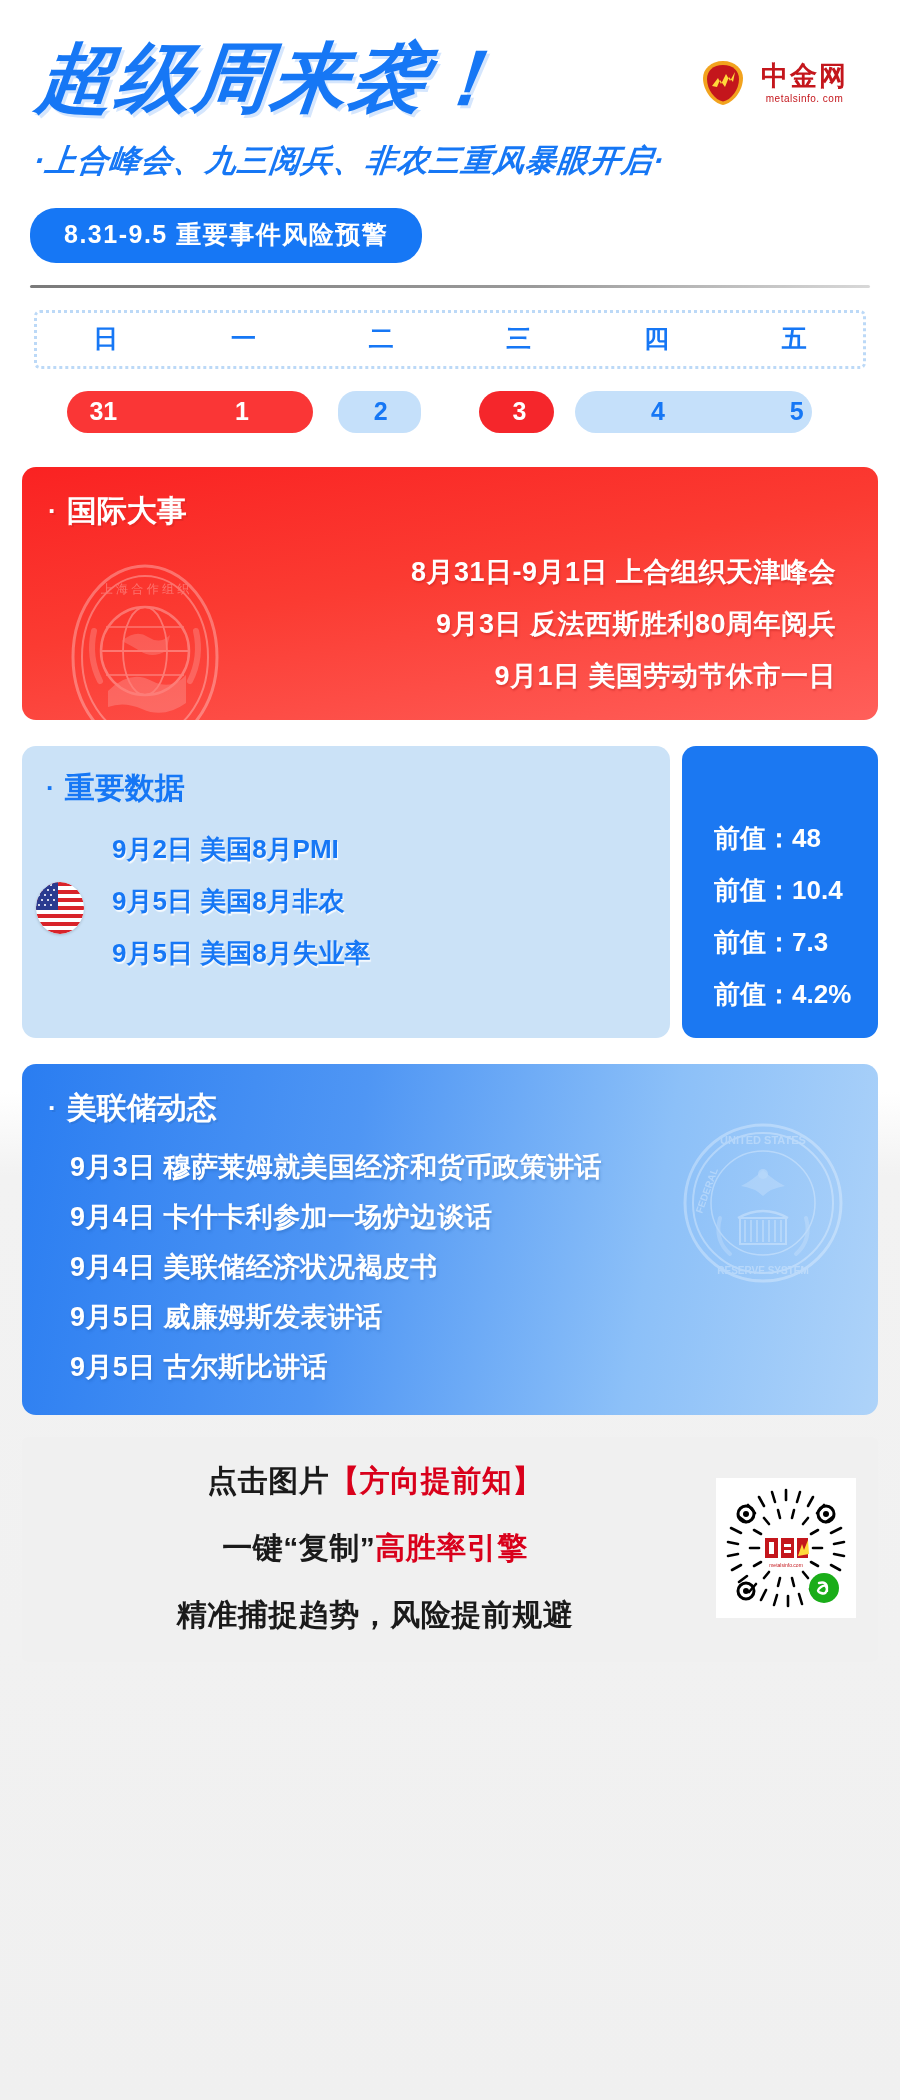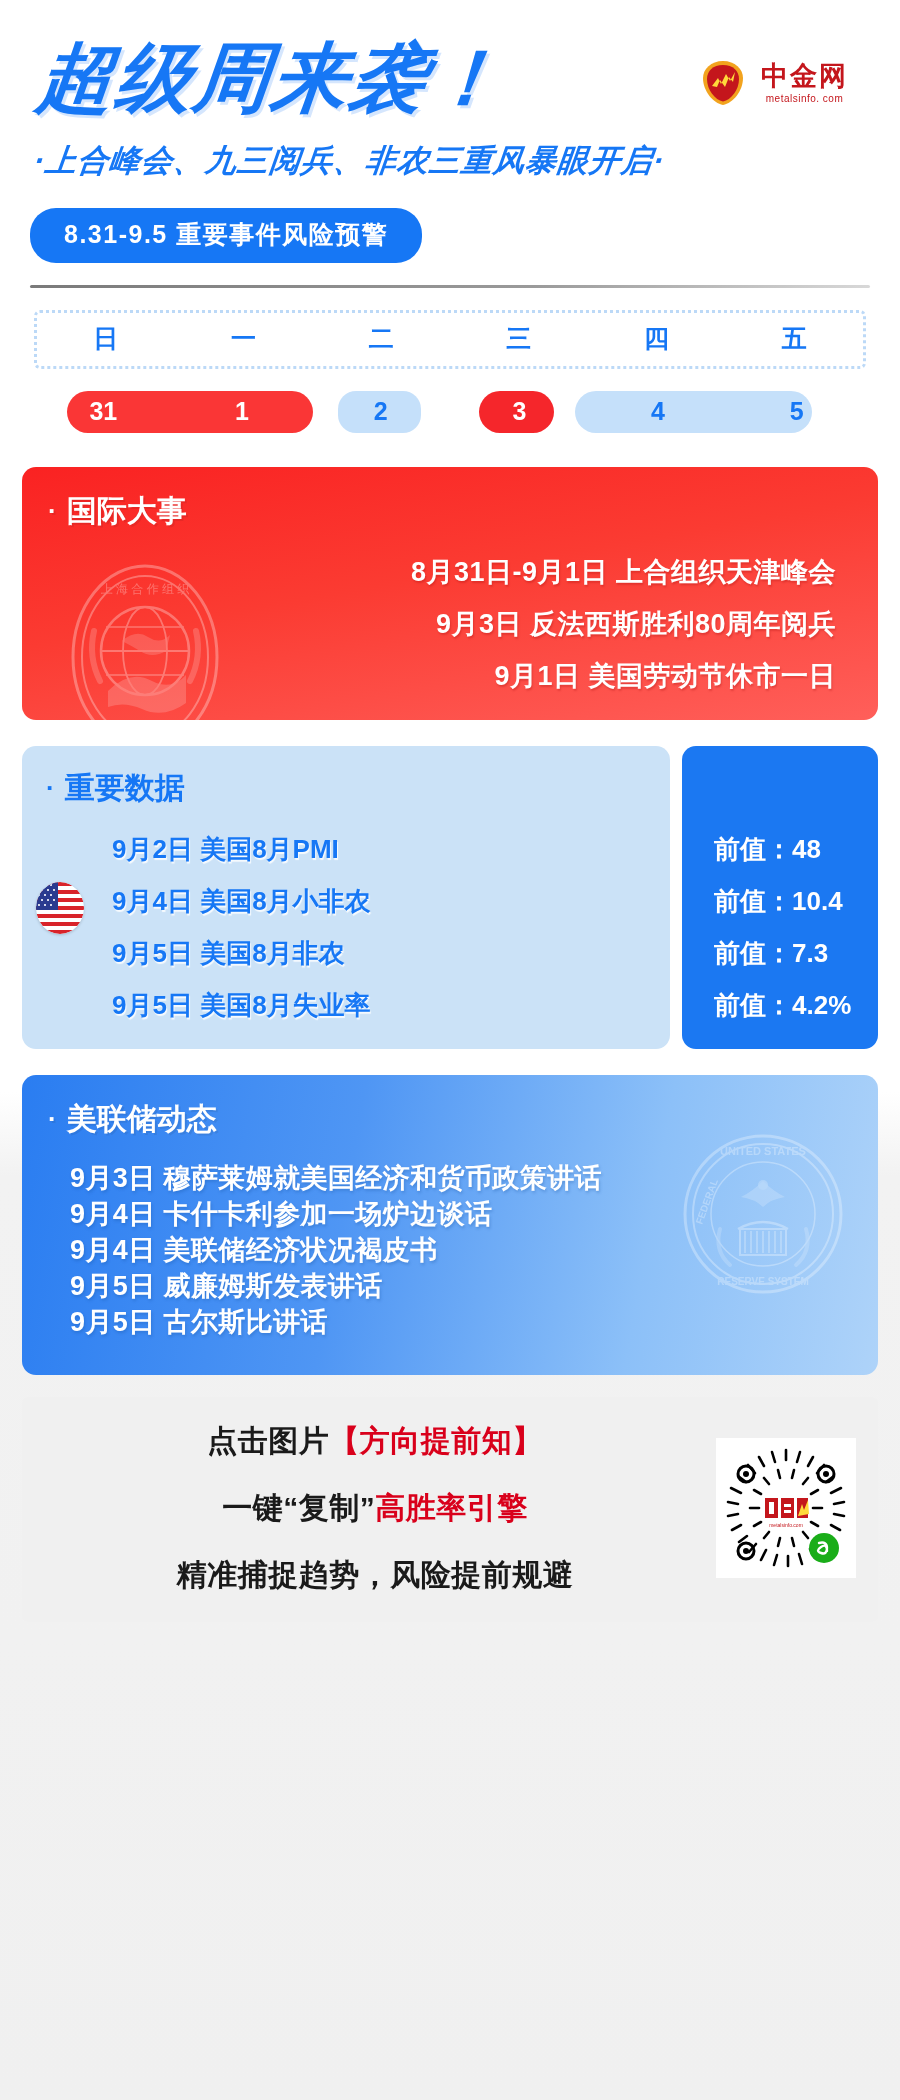--- a/index.html
+++ b/index.html
@@ -422,7 +422,6 @@
 
       <div class="data-list">
         <div class="data-item">9月2日 美国8月PMI</div>
-        <div class="data-item">9月4日 美国8月小非农</div>
         <div class="data-item">9月5日 美国8月非农</div>
         <div class="data-item">9月5日 美国8月失业率</div>
       </div>

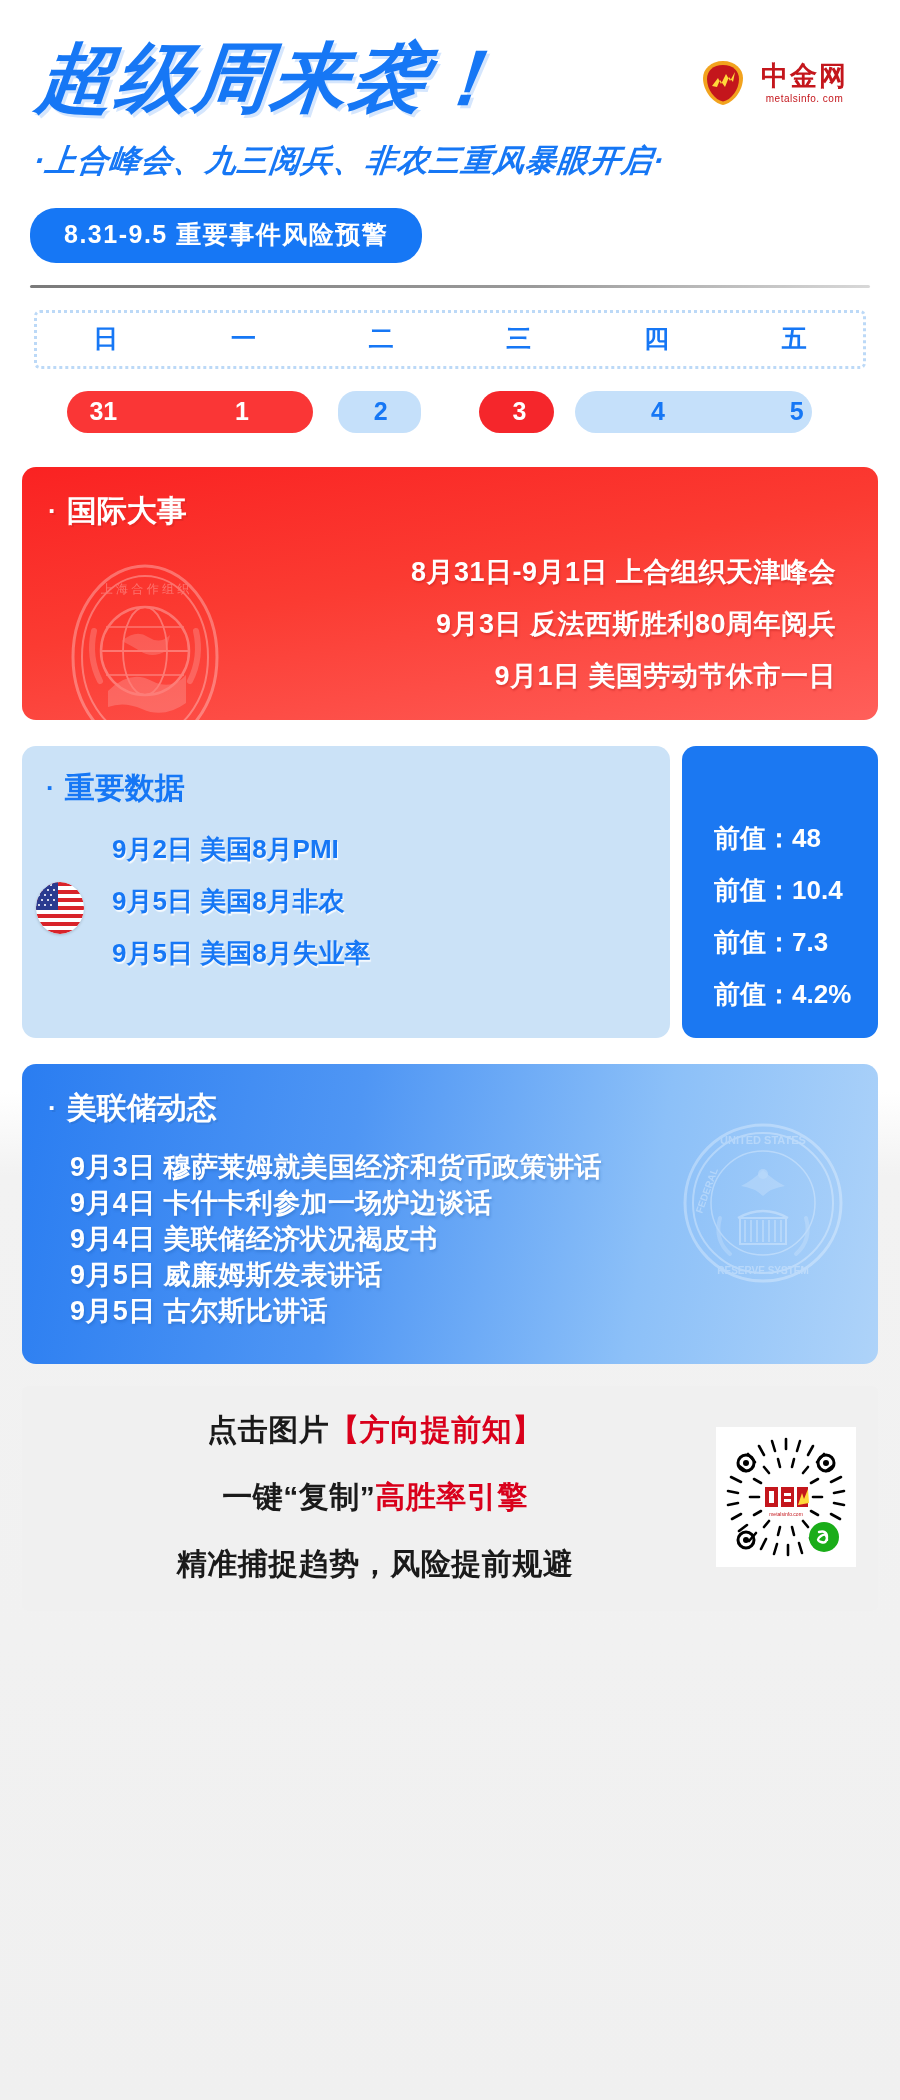--- a/index.html
+++ b/index.html
@@ -242,6 +242,7 @@
     margin-top: 20px;
     display: flex;
     flex-direction: column;
+    gap: 14px;
     padding-left: 22px;
   }
   .fed-item {

